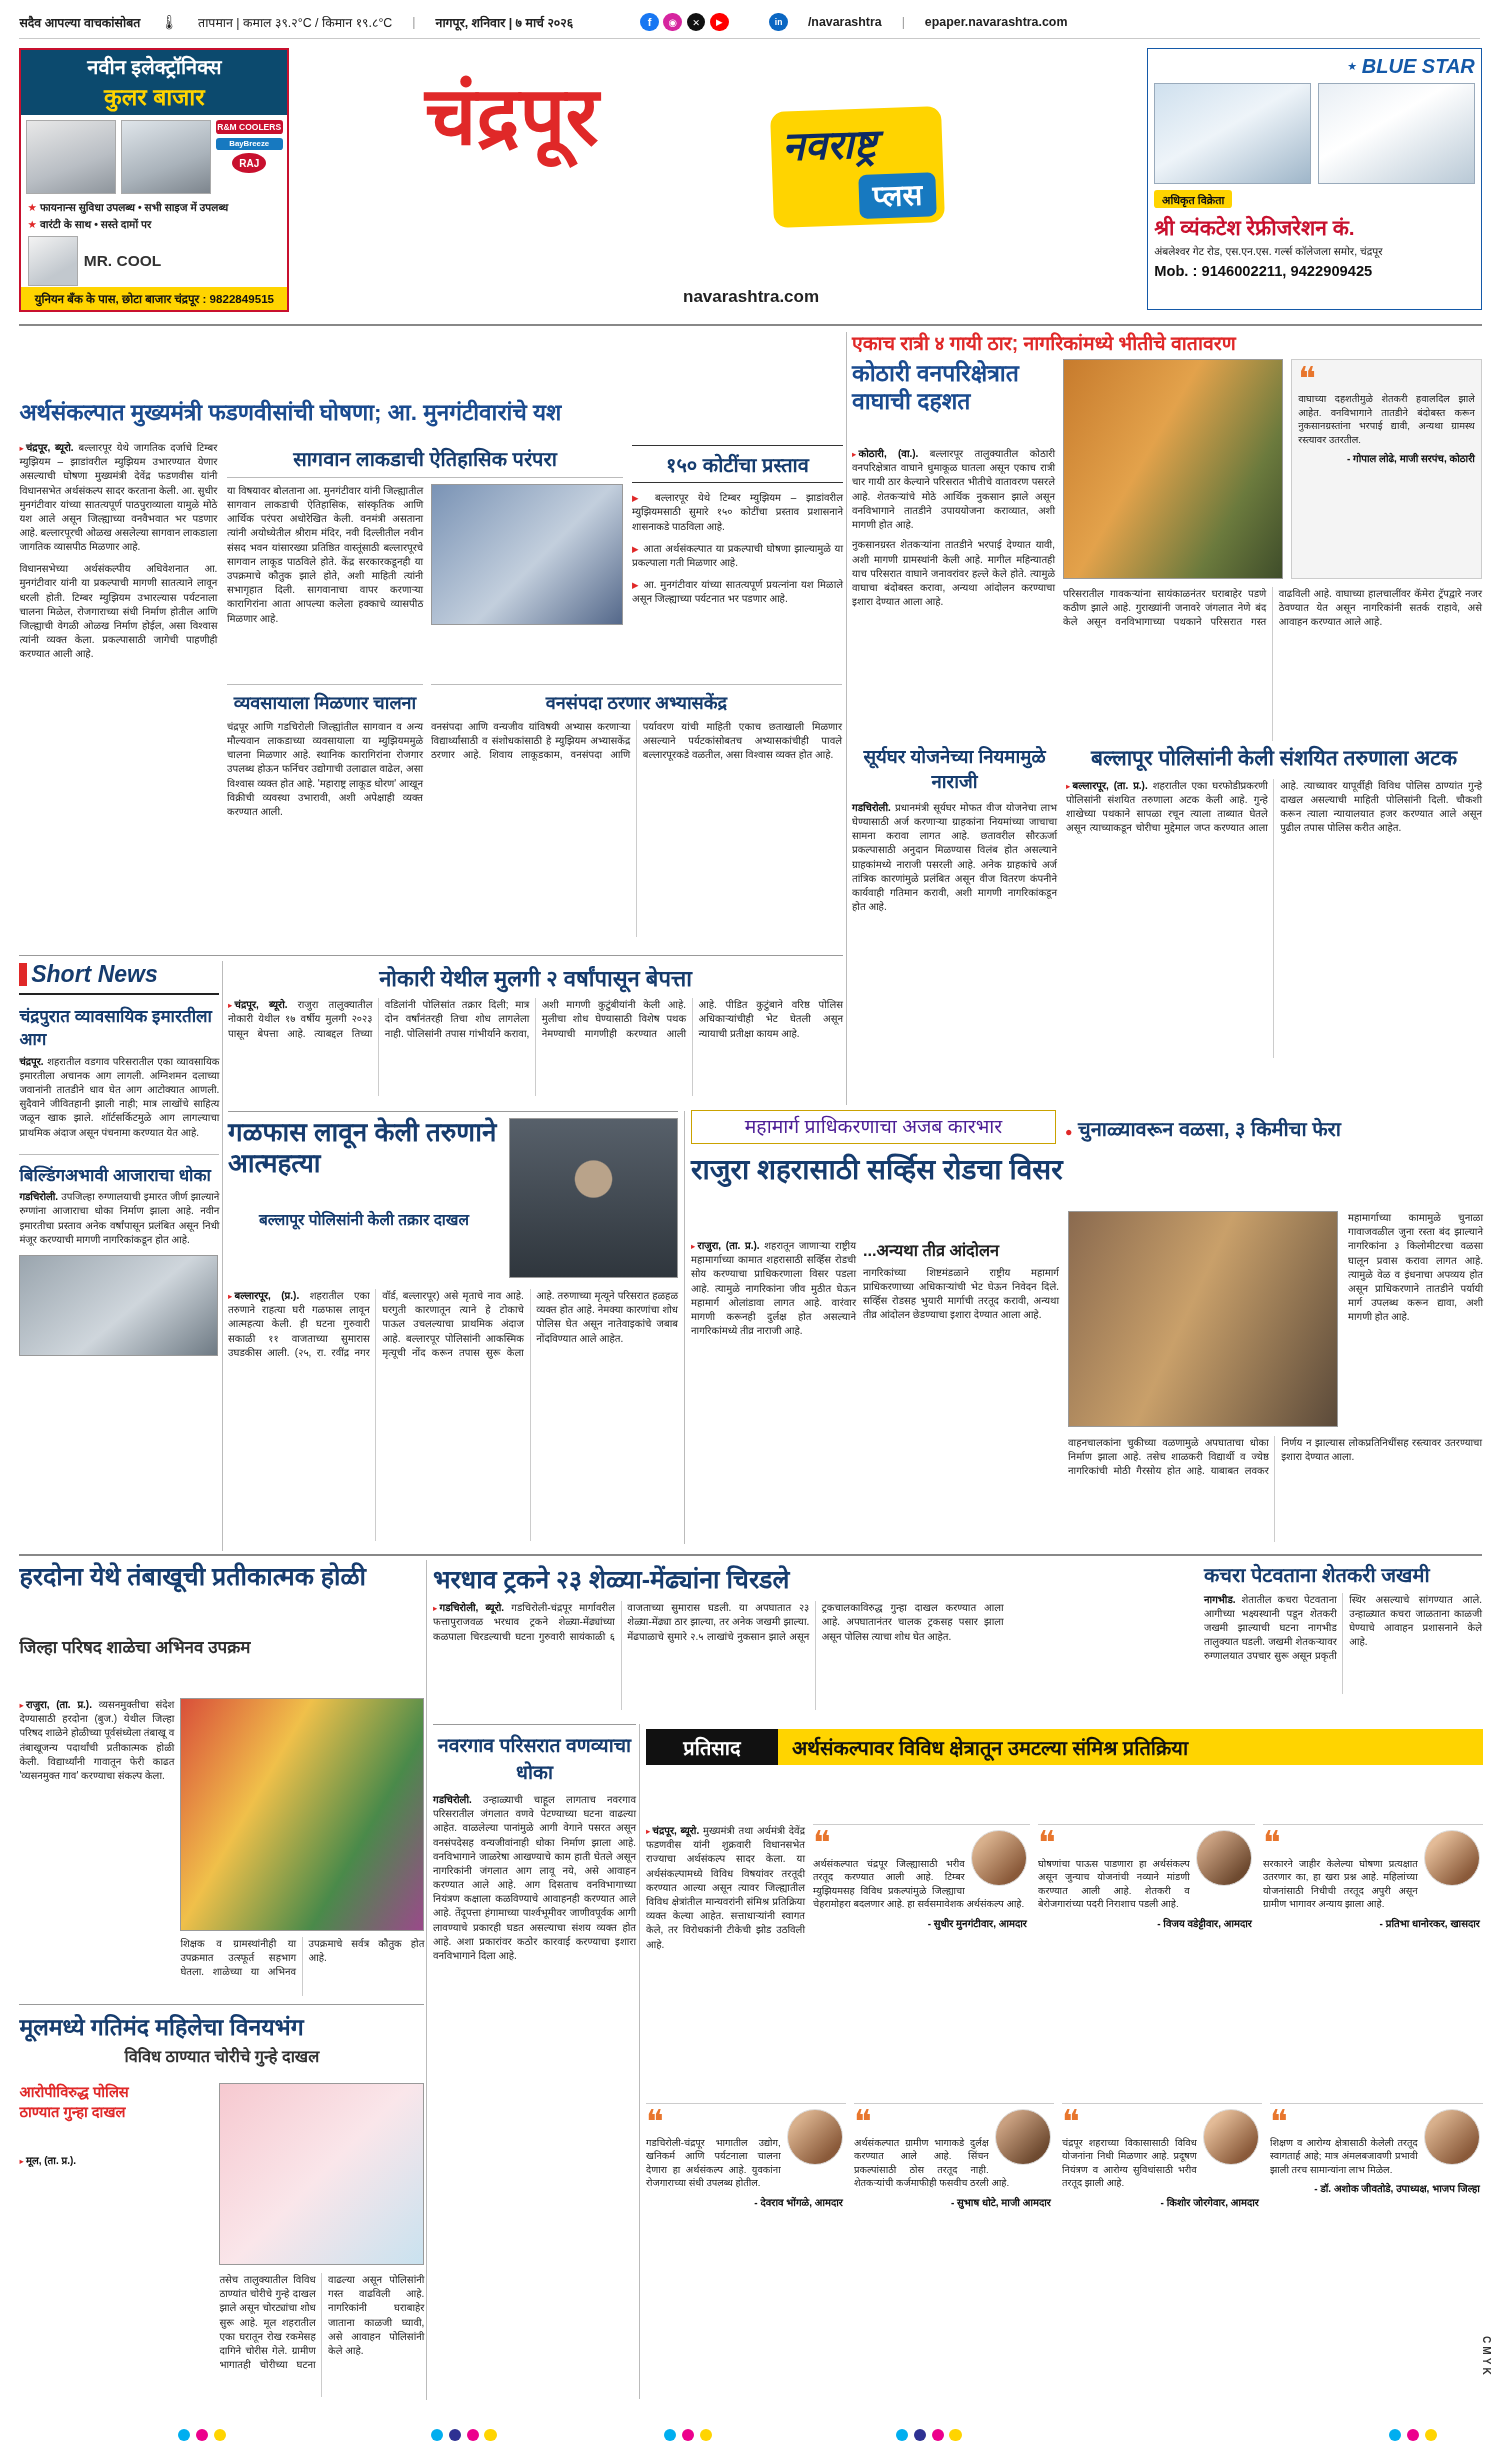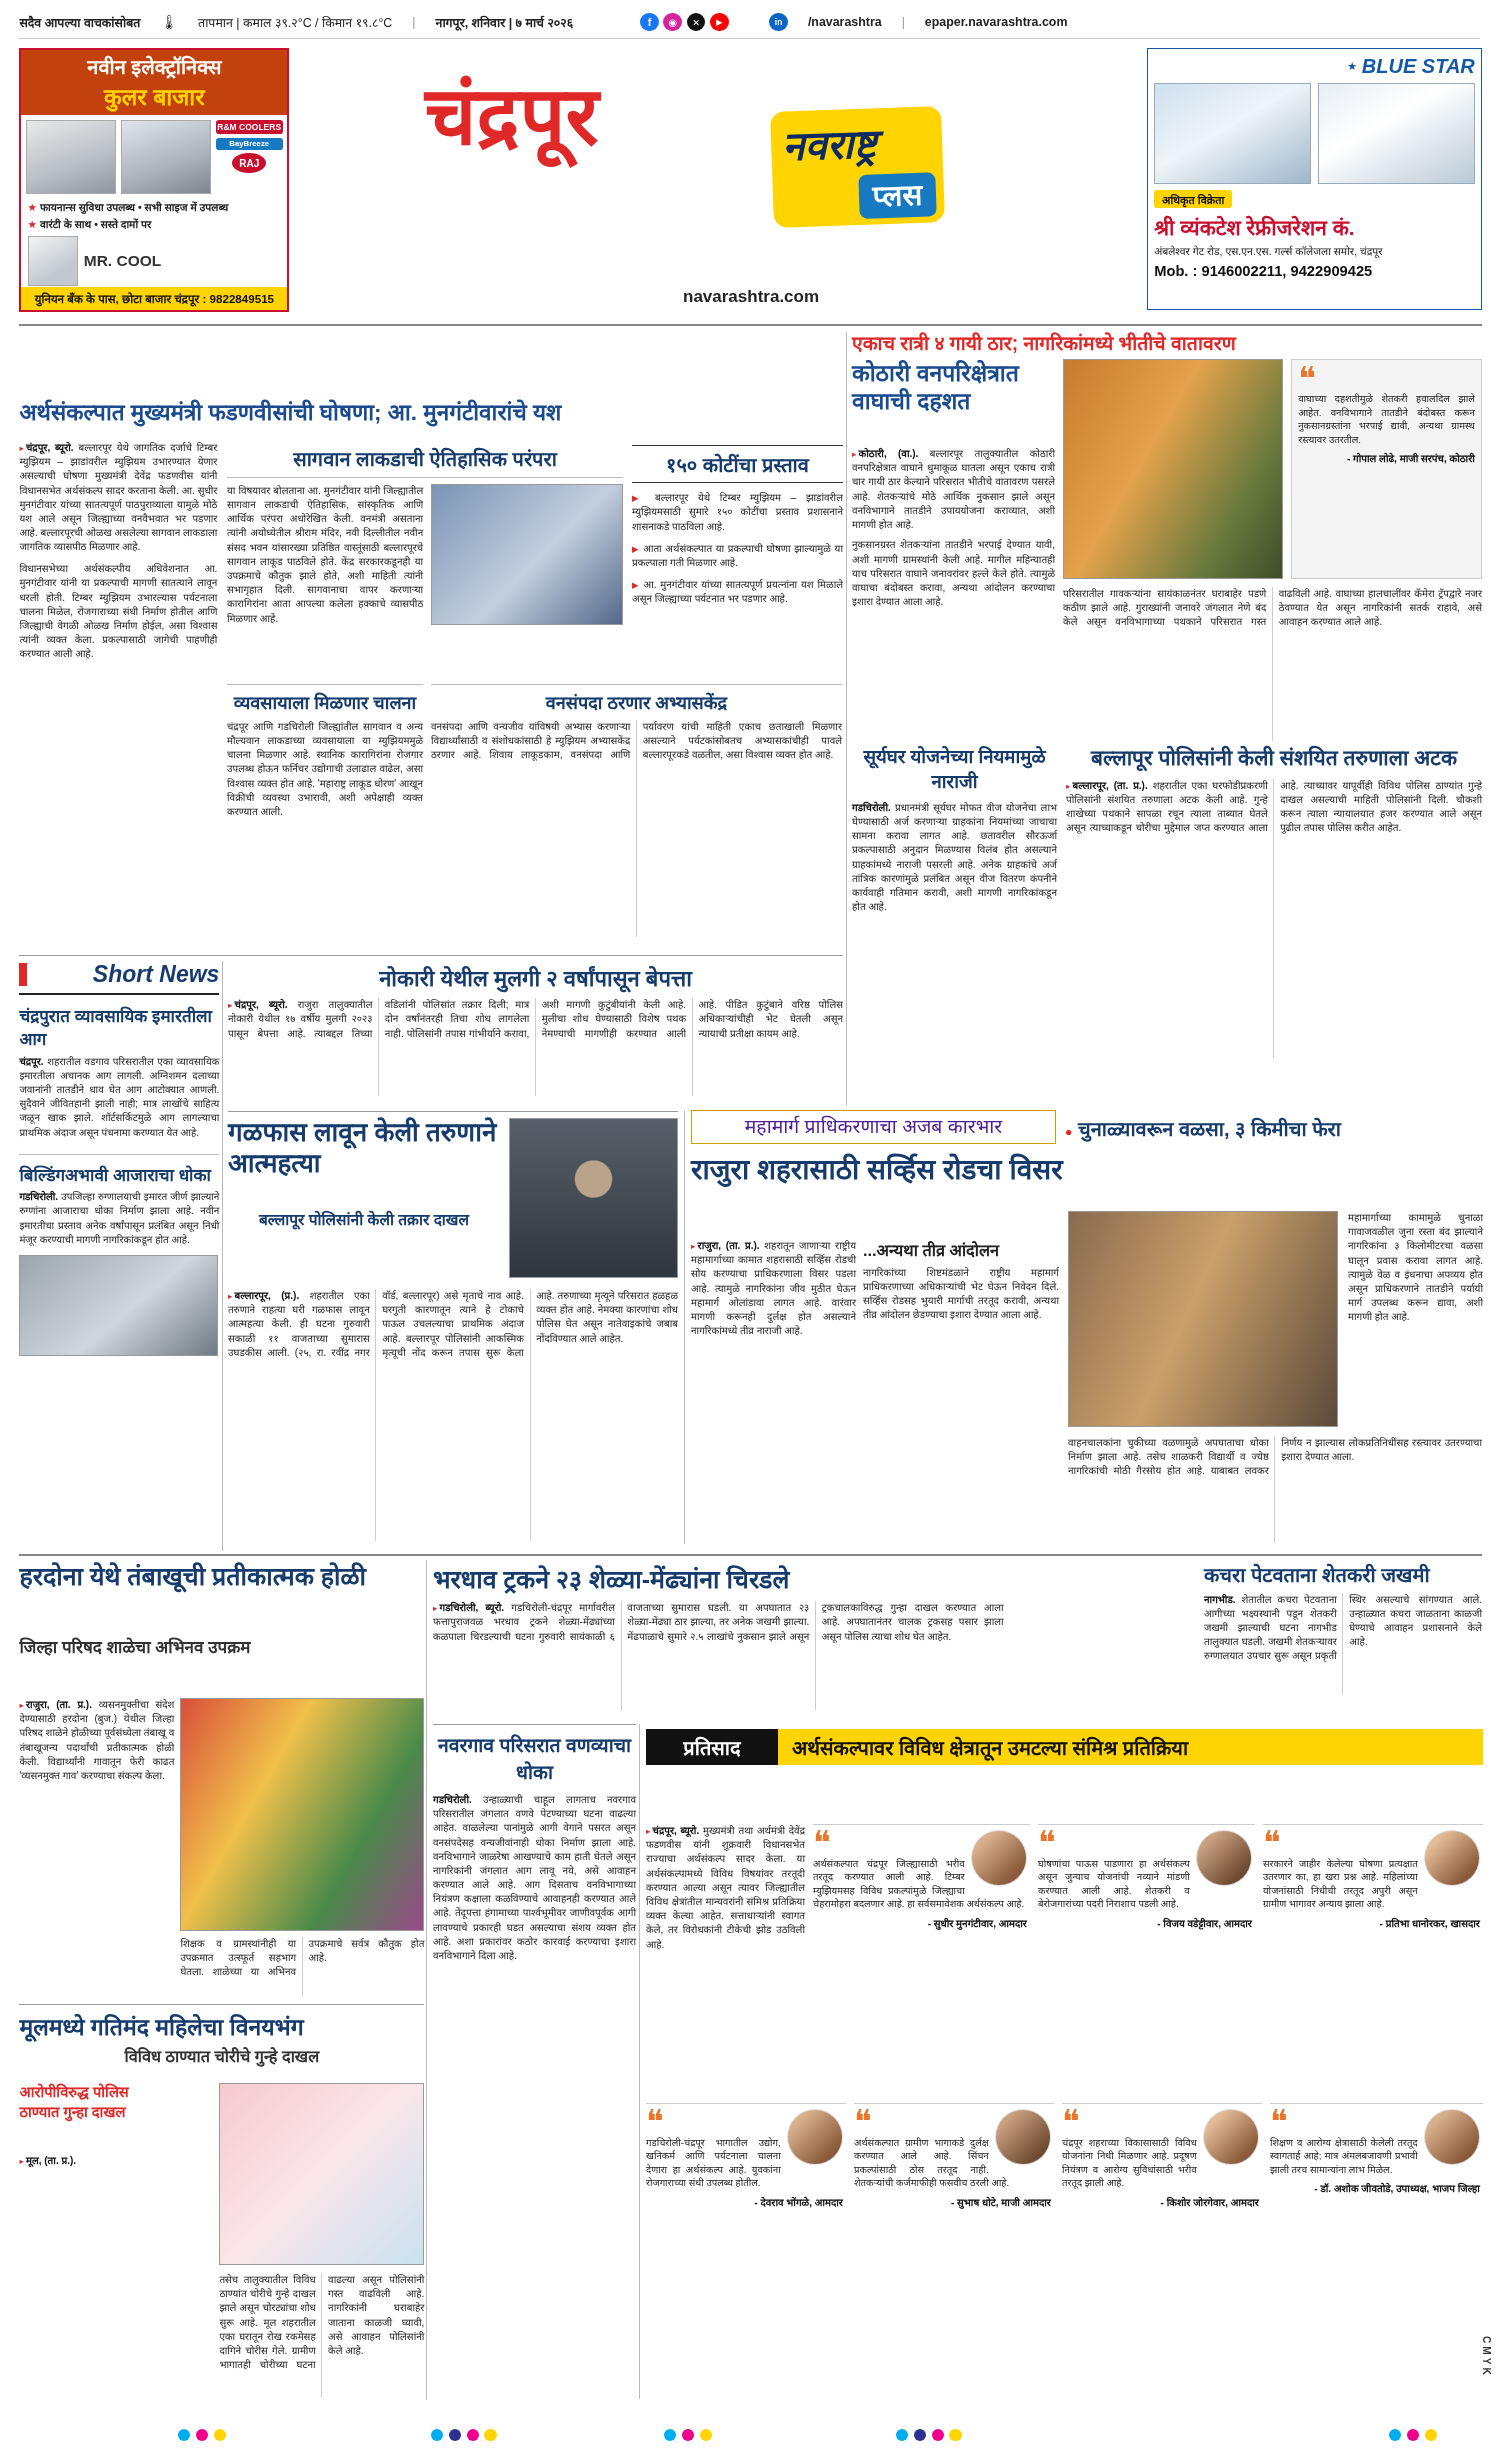--- a/index.html
+++ b/index.html
@@ -51,7 +51,7 @@
   </div>
 
   <div class="abs" style="left:19.4px;top:48px;width:270px;height:264px;border:2.3px solid #c8102e;">
-    <div style="background:#c2410c;color:#fff;text-align:center;padding:3.1px 0;">
+    <div style="background:#0c4a6e;color:#fff;text-align:center;padding:3.1px 0;">
       <div style="font-size:20px;font-weight:bold;">नवीन इलेक्ट्रॉनिक्स</div>
       <div style="font-size:23px;font-weight:bold;color:#ffd400;">कुलर बाजार</div>
     </div>

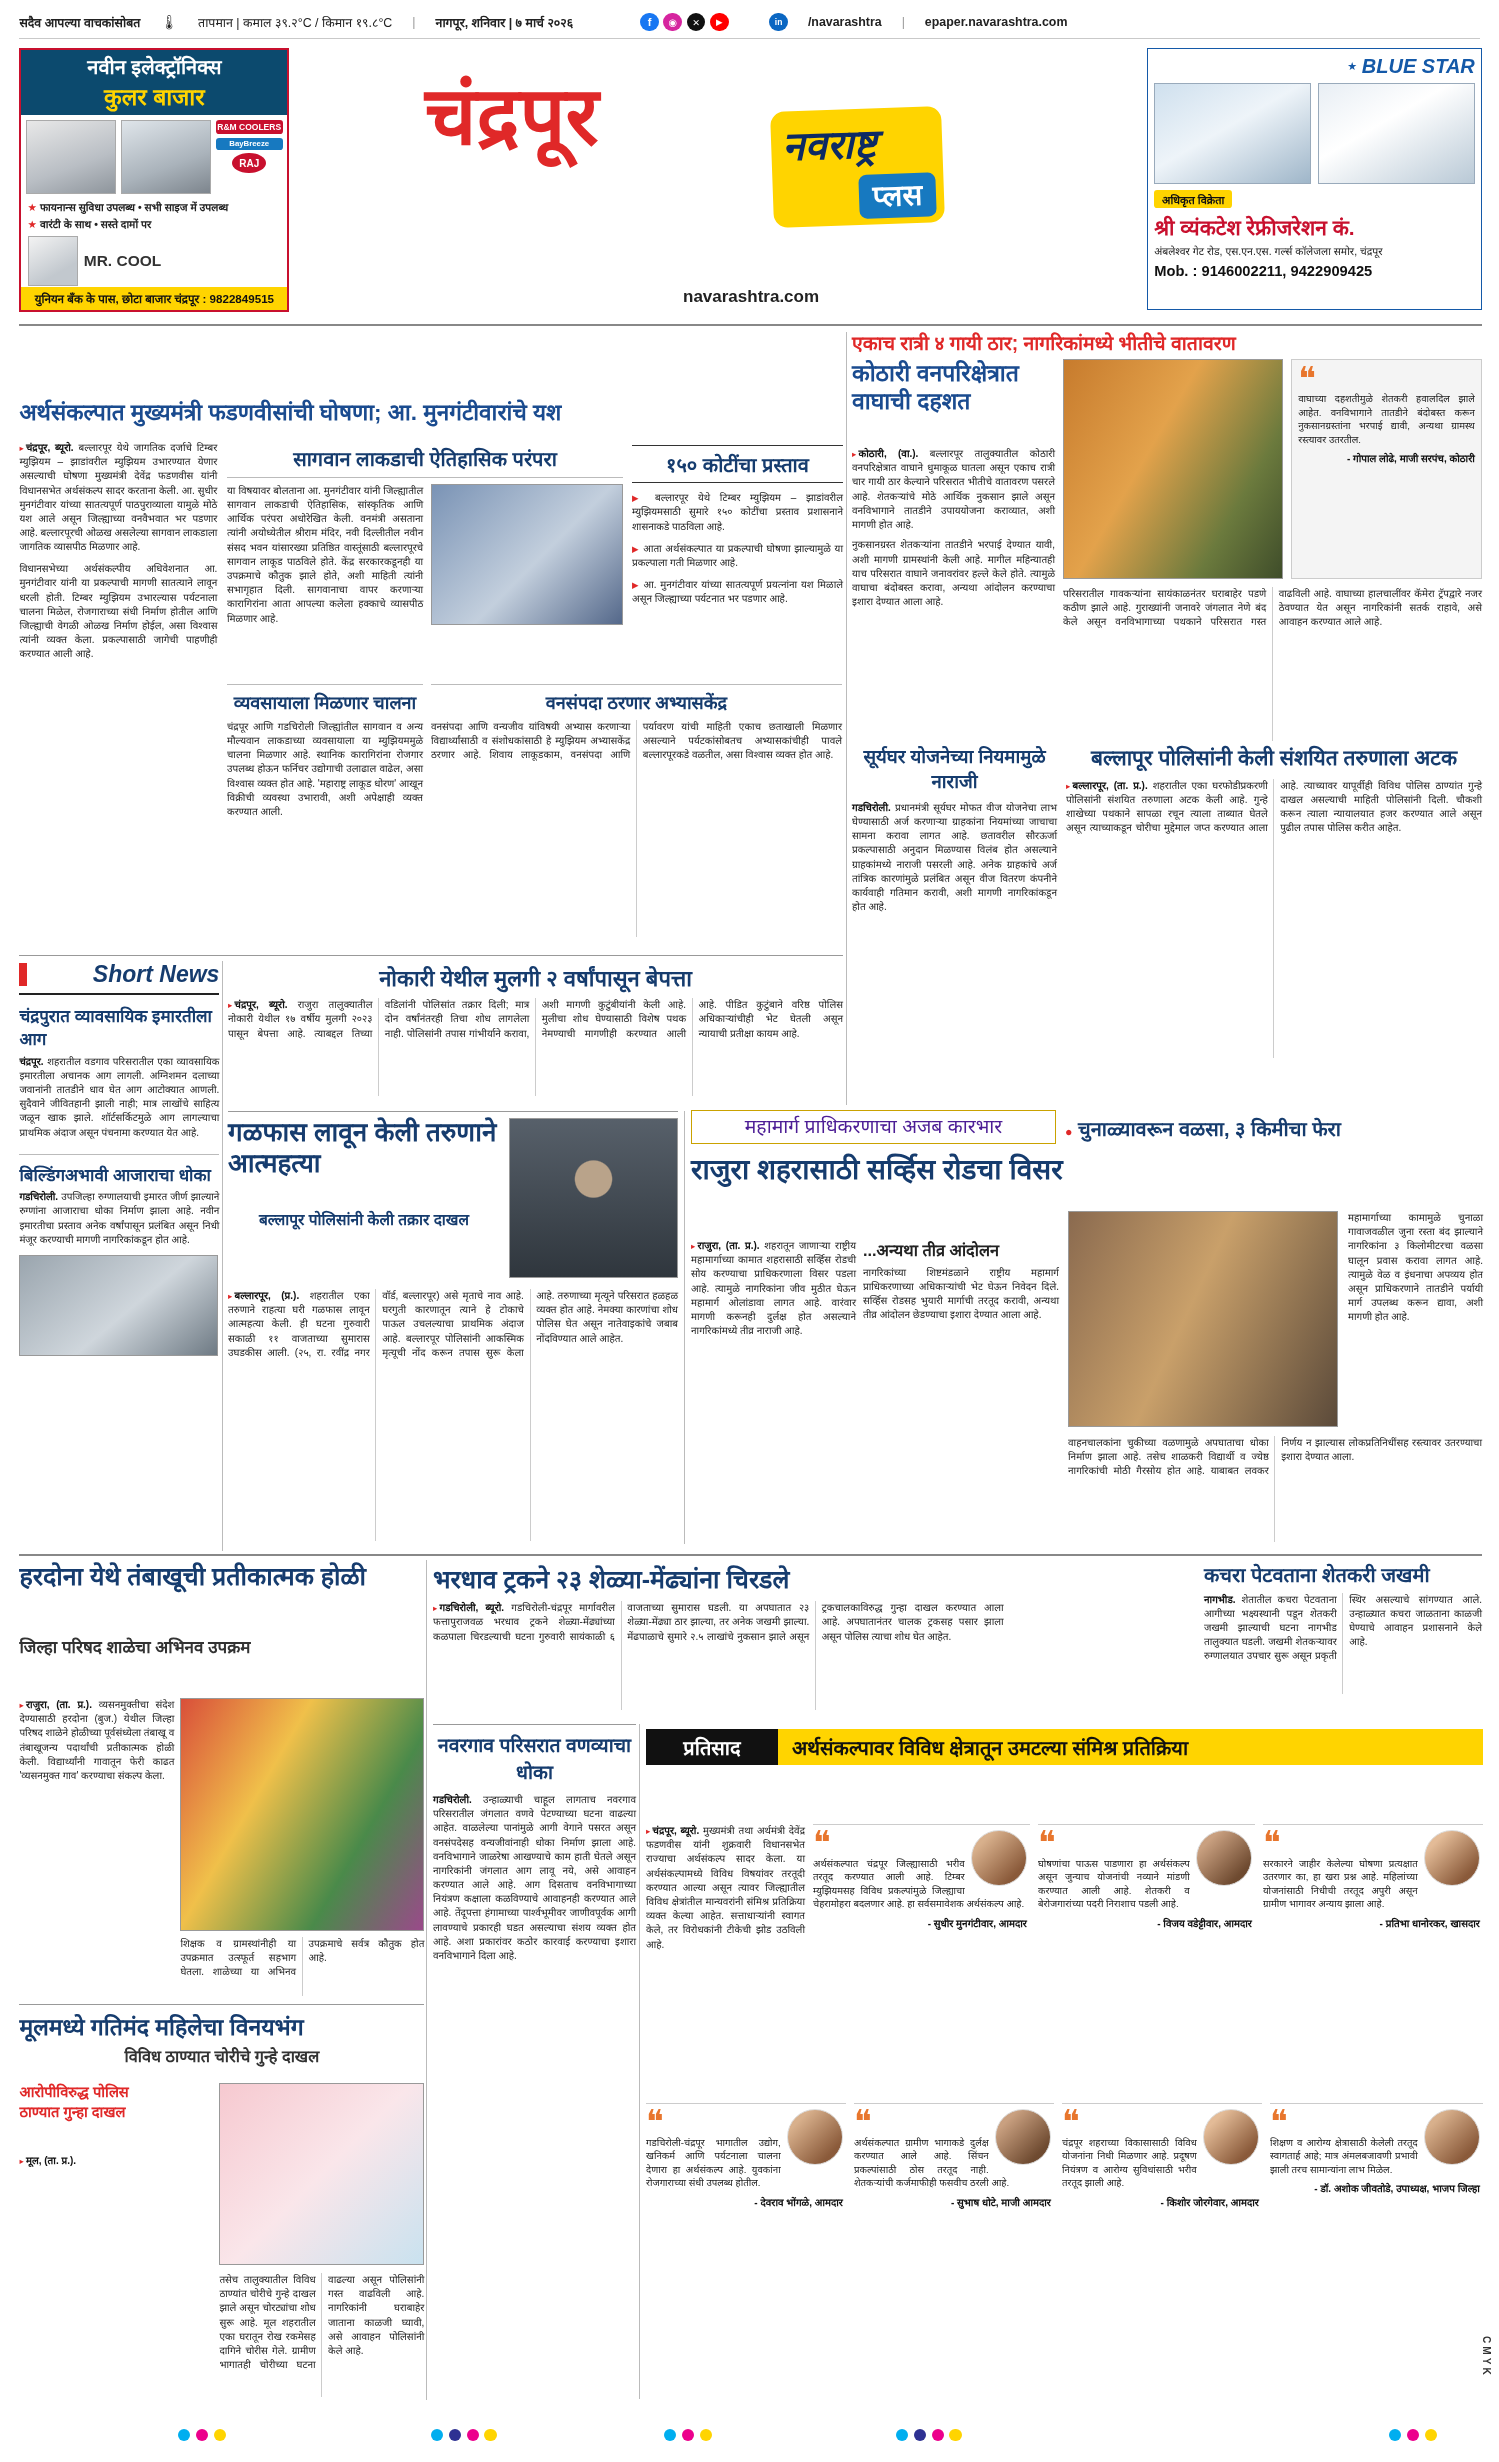--- a/index.html
+++ b/index.html
@@ -166,7 +166,7 @@
   <div class="abs vline" style="left:222px;top:961px;height:590px;"></div>
 
   <div class="abs" style="left:19.4px;top:961px;width:200px;height:591px;">
-    <div style="display:flex;align-items:center;gap:10px;border-bottom:2.3px solid #222;padding-bottom:4.7px;justify-content:space-between;">
+    <div style="display:flex;align-items:center;gap:4px;border-bottom:2.3px solid #222;padding-bottom:4.7px;">
       <span style="width:7.8px;height:23px;background:#e02828;display:inline-block;"></span>
       <span style="font-size:23px;font-weight:bold;font-style:italic;color:#163c6e;">Short News</span>
     </div>

